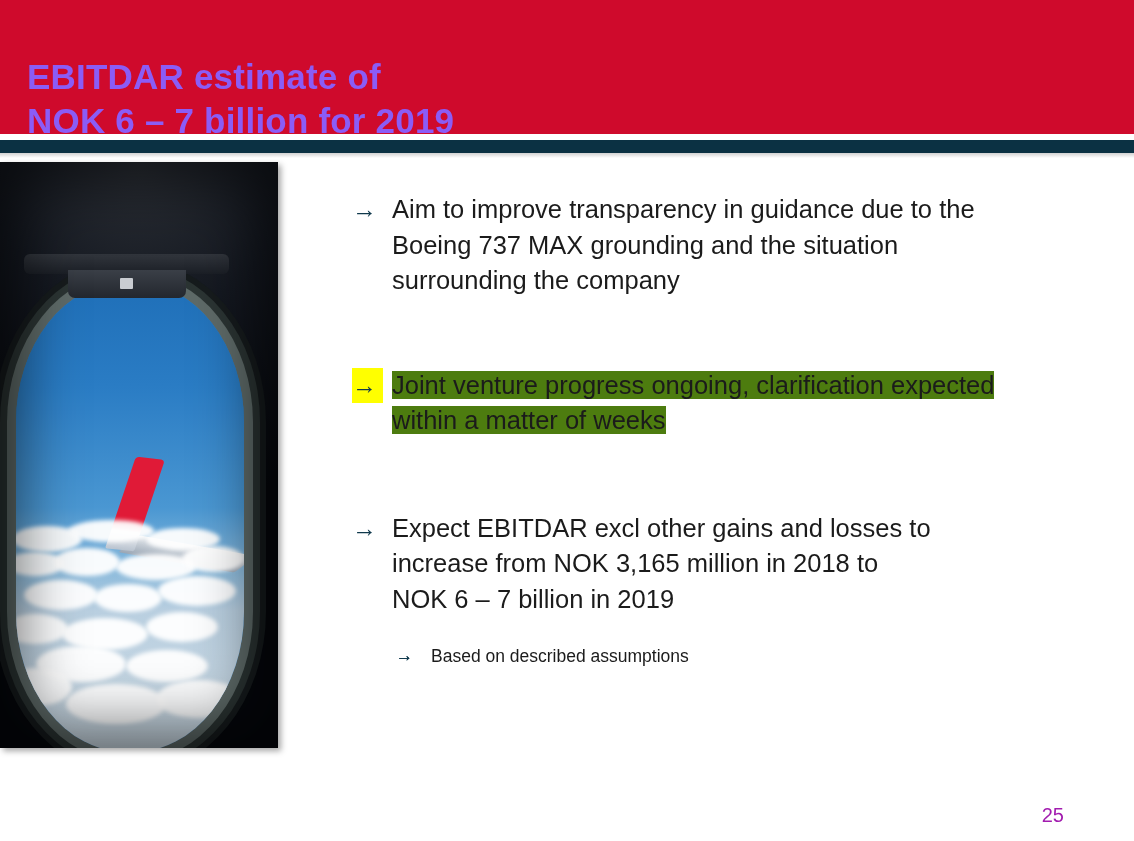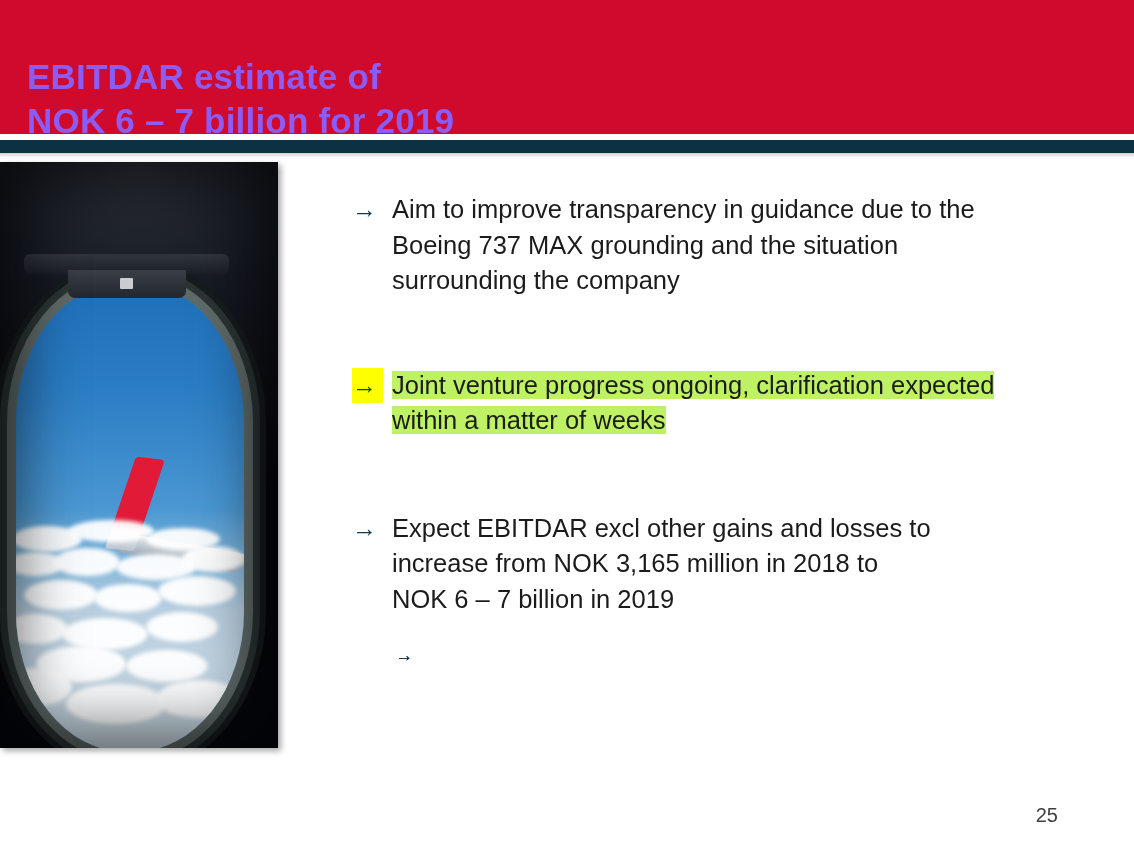--- a/index.html
+++ b/index.html
@@ -207,7 +207,7 @@
   .bullet-2 { margin-top: 69px; }
   .bullet-3 { margin-top: 72px; }
 
-  .hl { background: #bef264; box-decoration-break: clone; -webkit-box-decoration-break: clone; }
+  .hl { background: #4d7c0f; box-decoration-break: clone; -webkit-box-decoration-break: clone; }
   .bullet-2 .arrow { background: #ffff00; padding-right: 6px; }
 
   

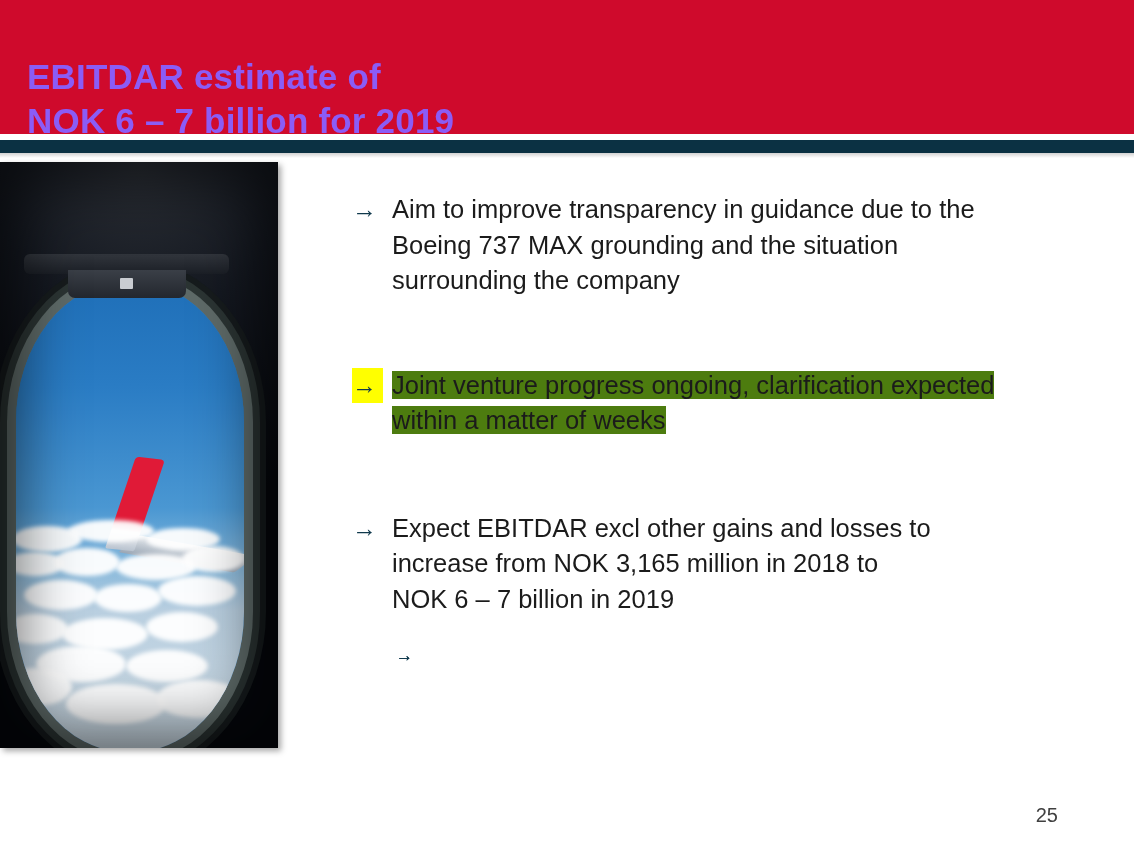--- a/index.html
+++ b/index.html
@@ -321,6 +321,7 @@
     </div>
     <div class="sub">
       <span class="arrow">→</span>
+      <span class="txt">Based on described assumptions</span>
     </div>
   </div>
 

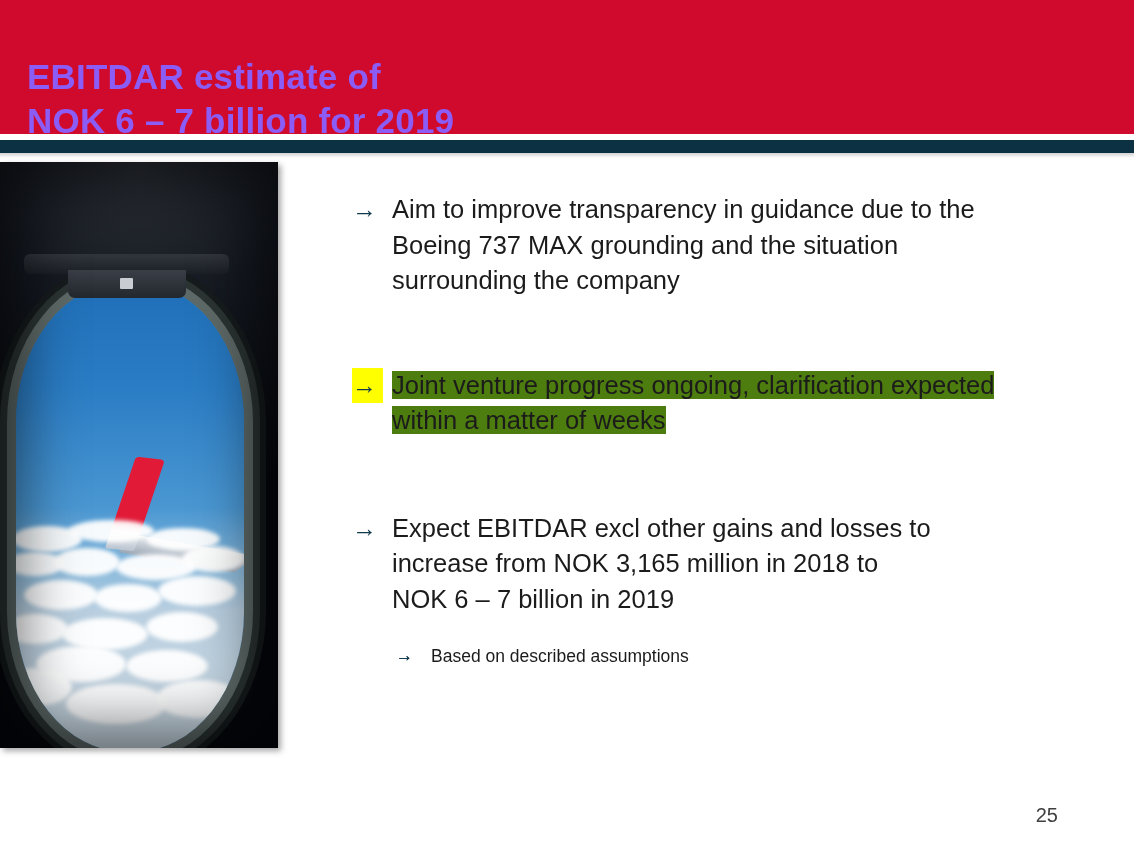--- a/index.html
+++ b/index.html
@@ -237,9 +237,9 @@
   
   .page-number {
     position: absolute;
-    right: 76px;
+    right: 70px;
     bottom: 14px;
-    color: #404040;
+    color: #a21caf;
     font-size: 20px;
   }
 </style>

